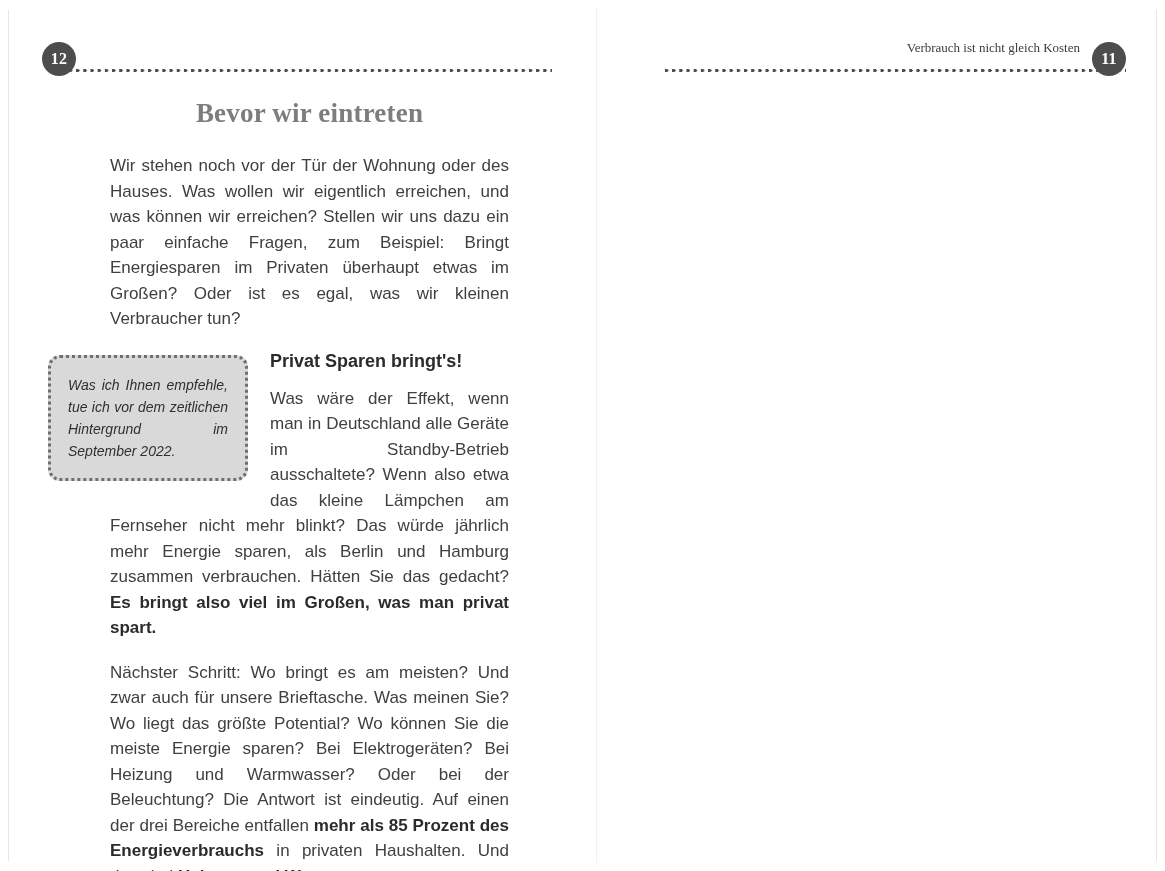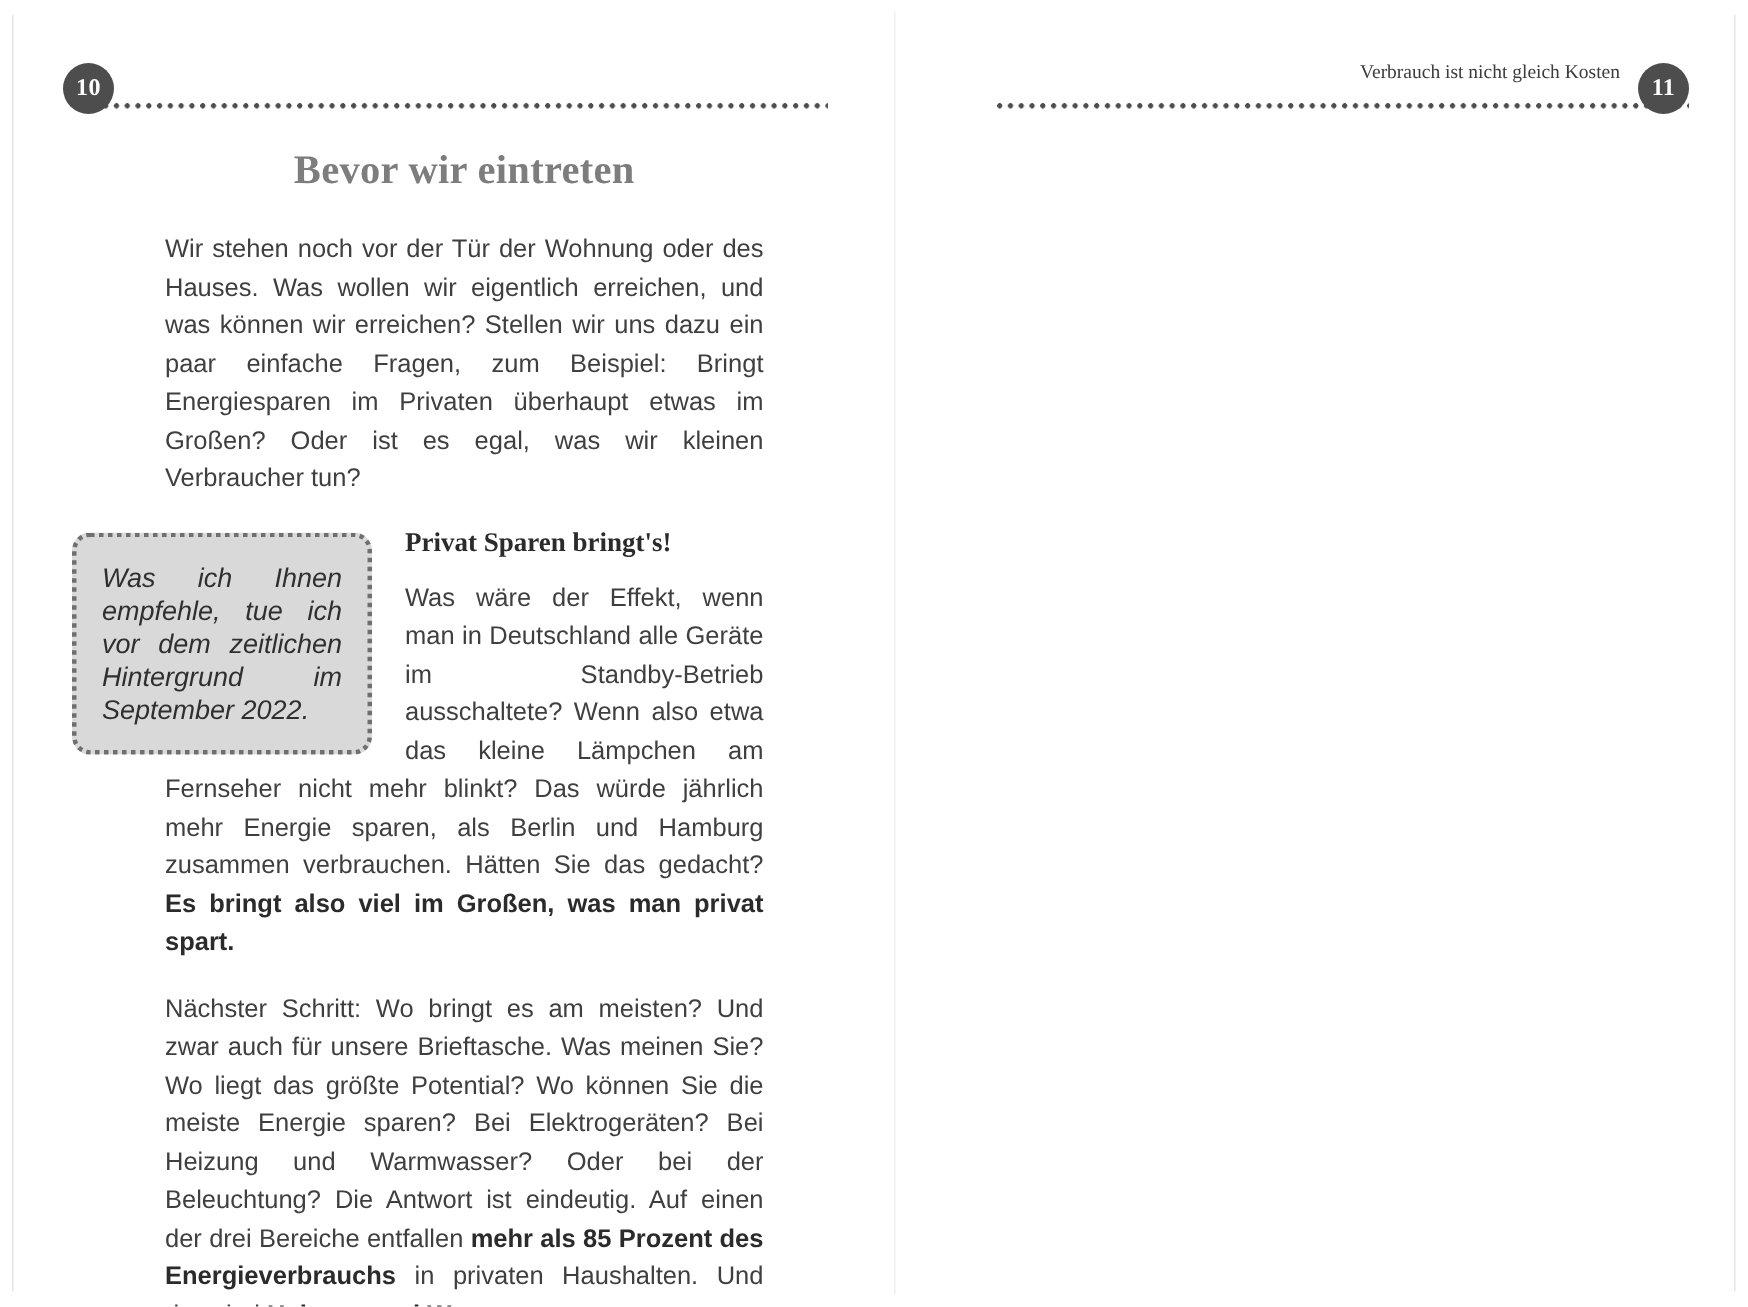--- a/index.html
+++ b/index.html
@@ -171,7 +171,7 @@
   <div class="page page-left">
 
     <div class="runhead runhead-left">
-      <div class="pagenum-badge pagenum-left">10</div>
+      <div class="pagenum-badge pagenum-left">12</div>
       <div class="dotrule dotrule-left"></div>
     </div>
 

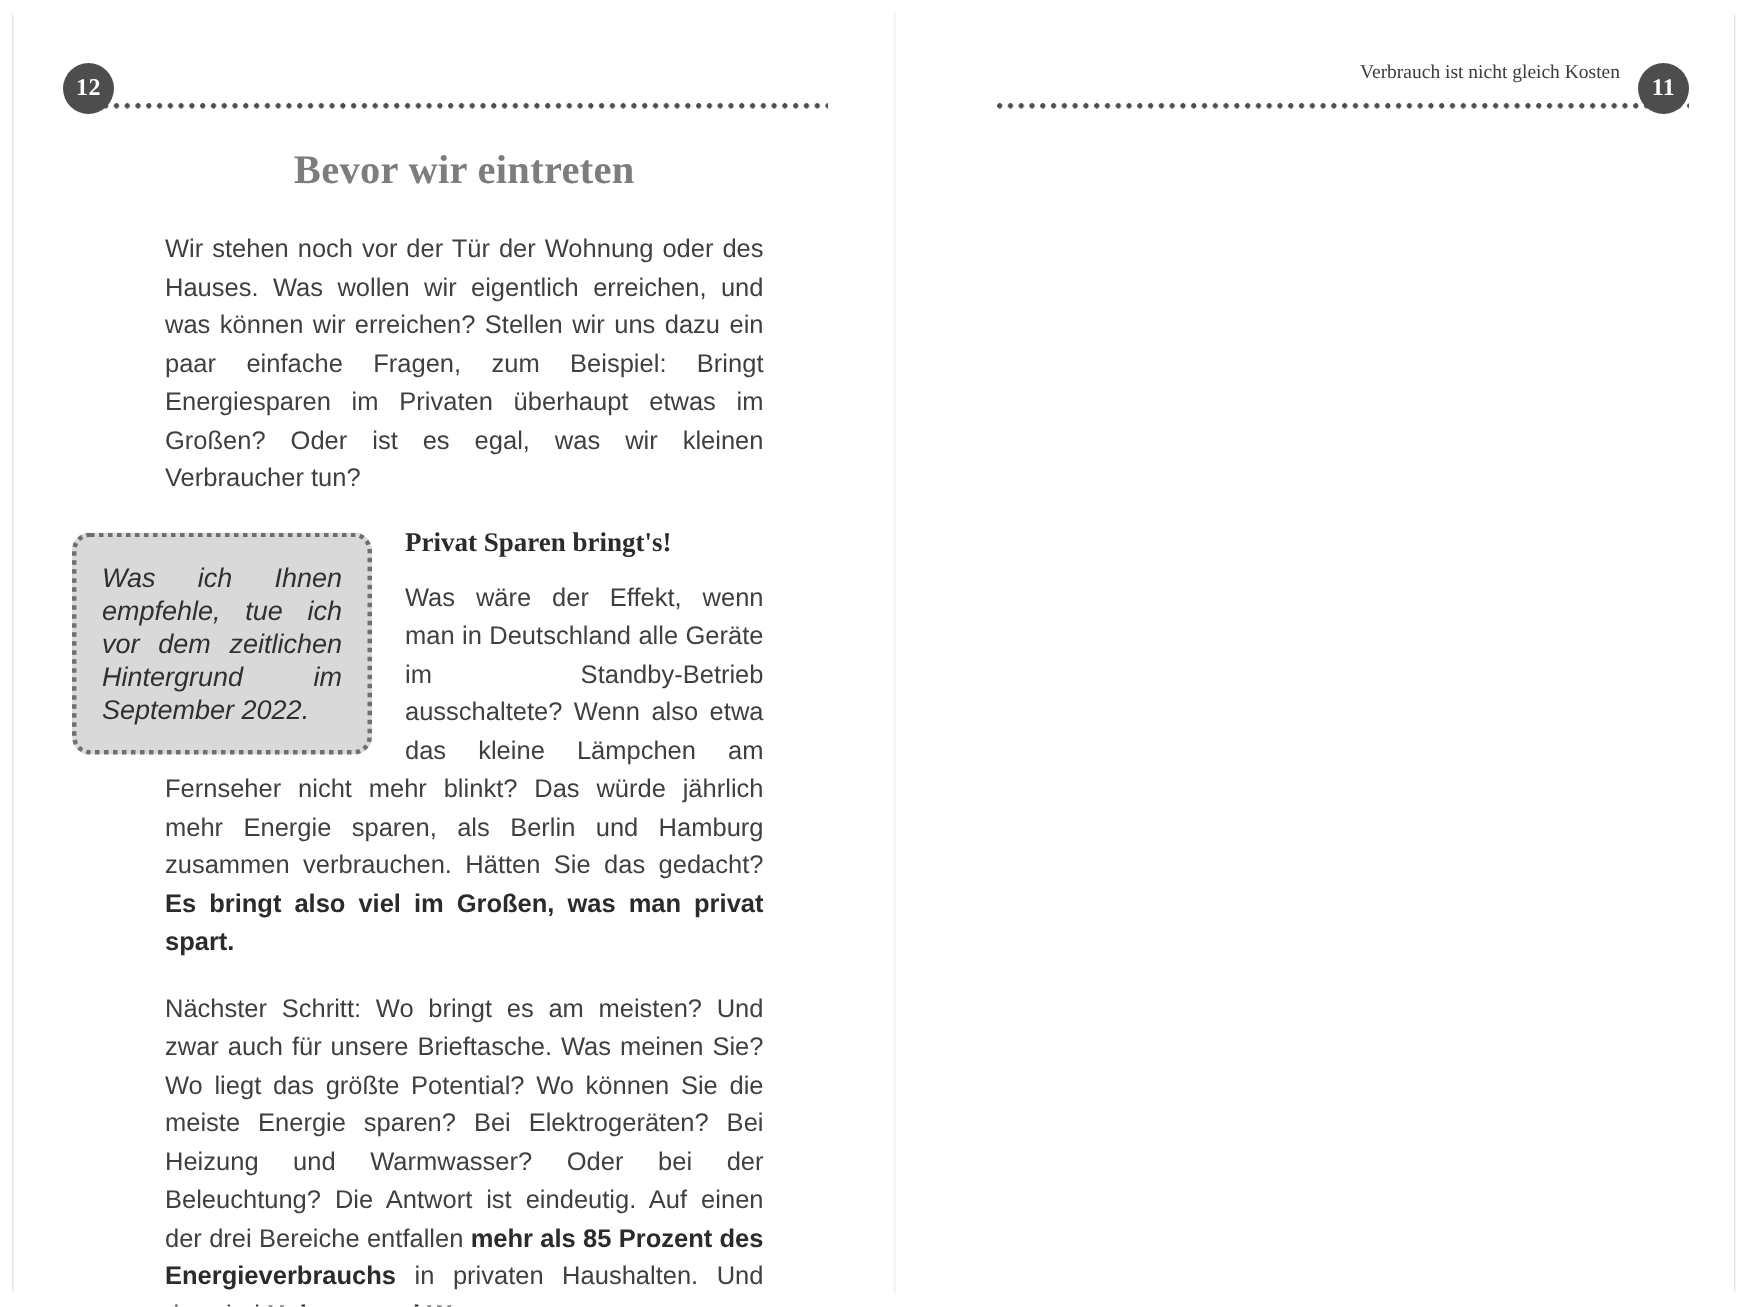--- a/index.html
+++ b/index.html
@@ -119,7 +119,7 @@
 
   h3.sub-title {
     margin: 0 0 14px 0;
-    font-family: Liberation Serif, serif;
+    font-family: Liberation Sans, sans-serif;
     font-size: 18px;
     font-weight: 700;
     color: #2b2b2b;

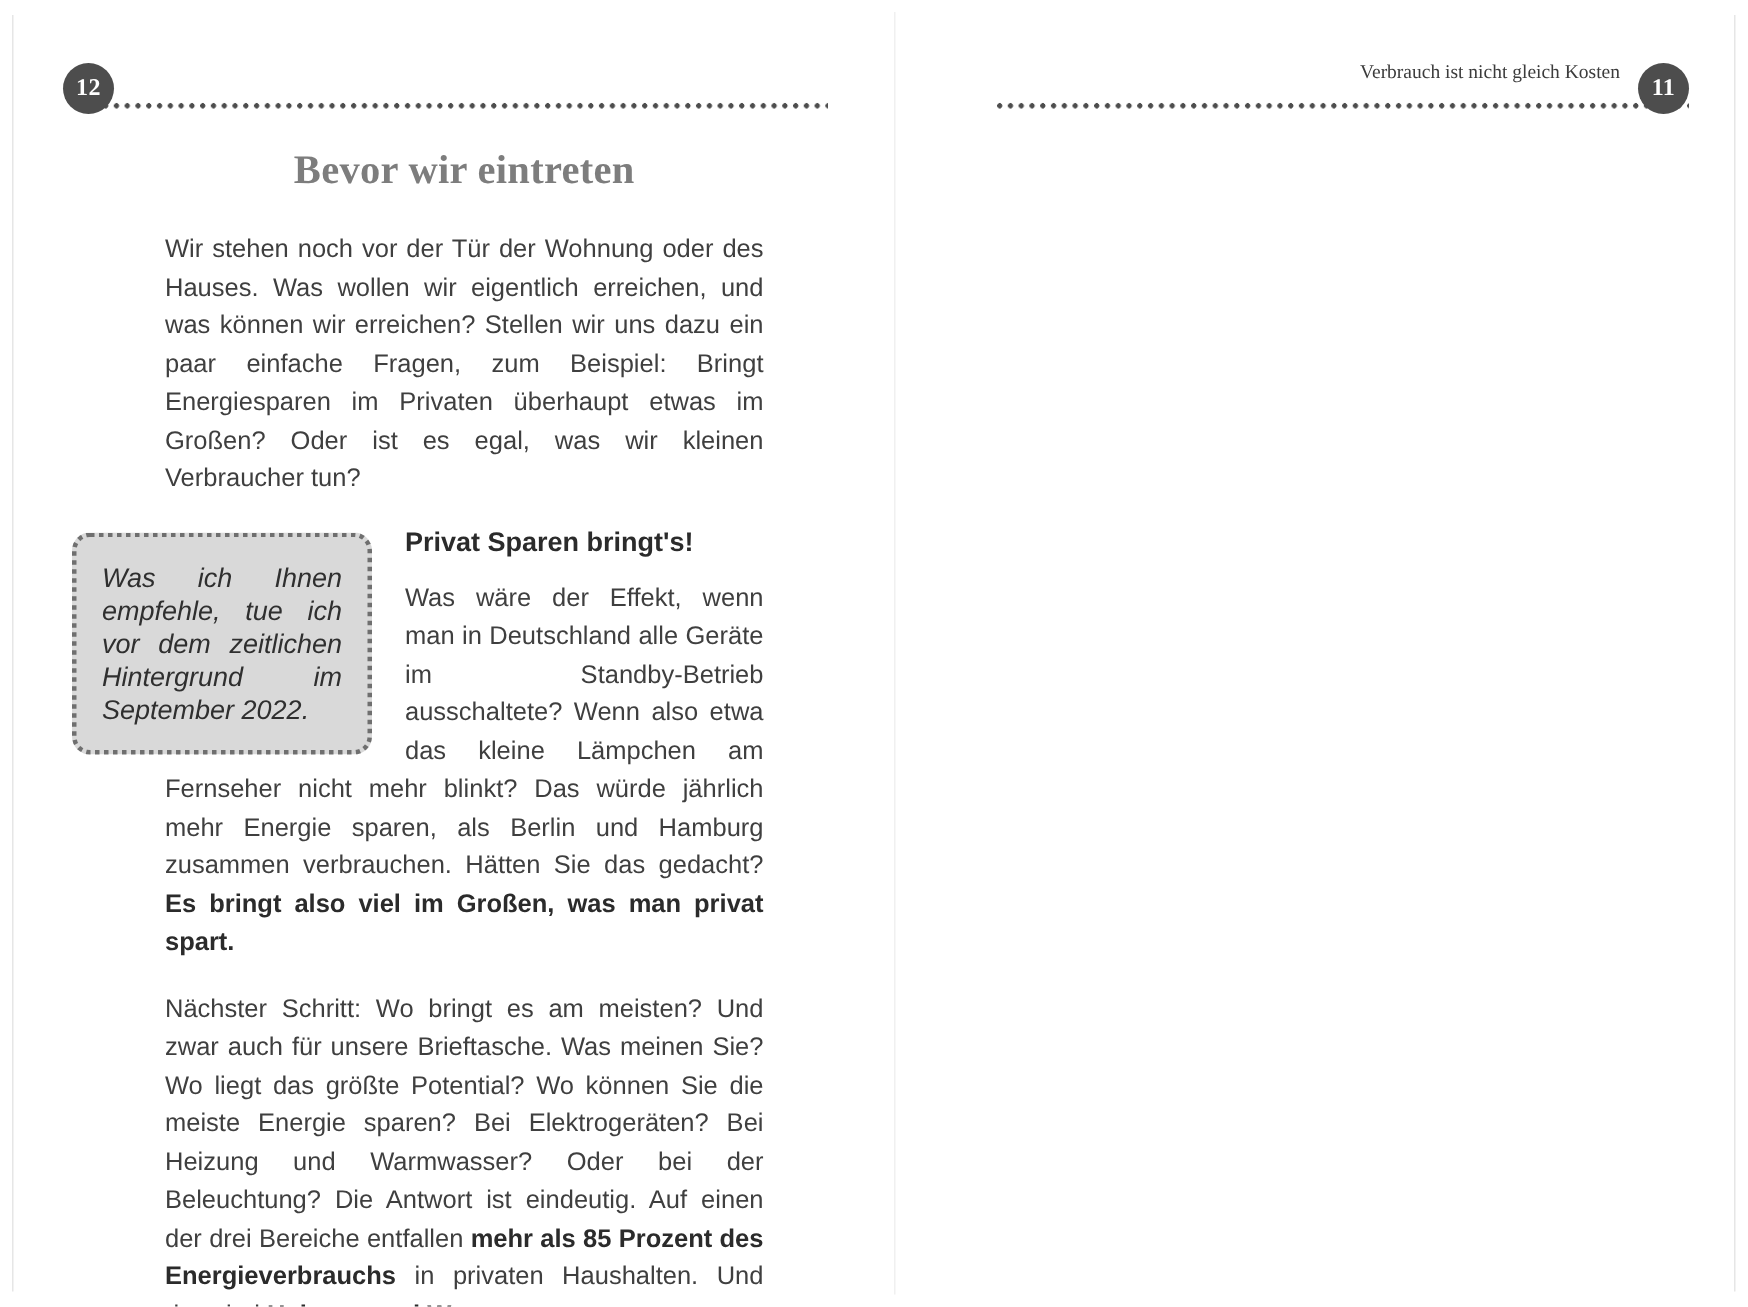--- a/index.html
+++ b/index.html
@@ -148,7 +148,7 @@
   }
   .pullbox p {
     margin: 0;
-    font-size: 18px;
+    font-size: 14px;
     line-height: 22px;
     font-style: italic;
     color: #2f2f2f;

